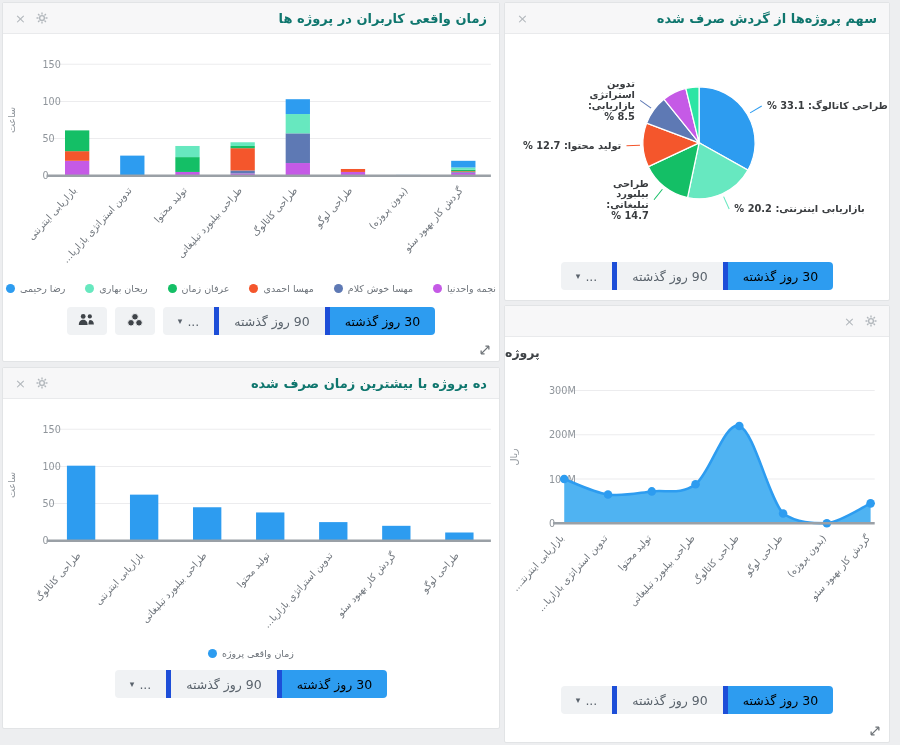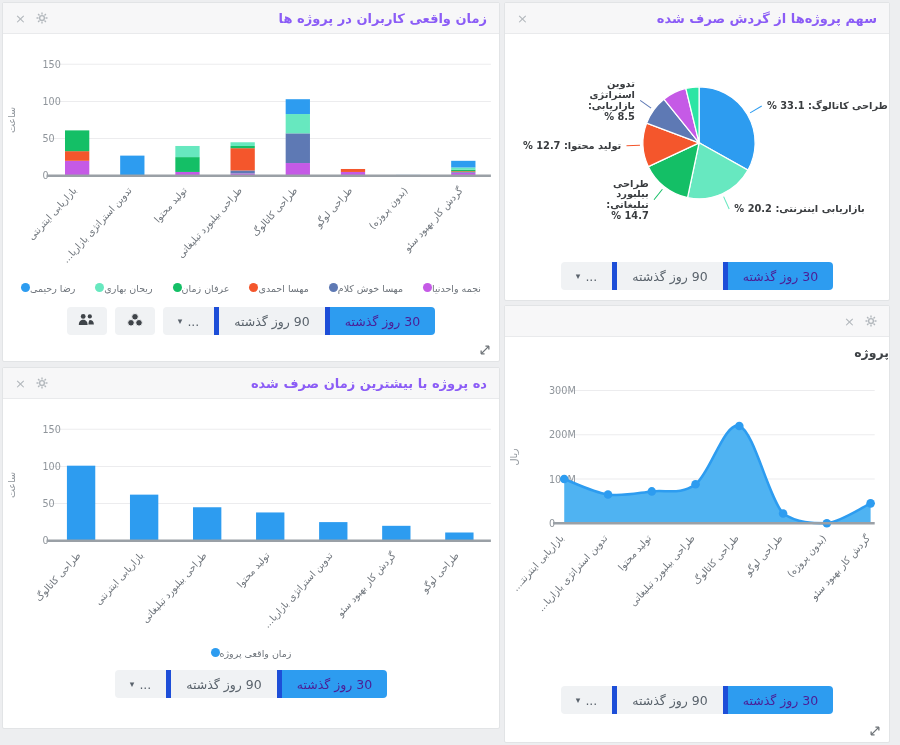--- a/index.html
+++ b/index.html
@@ -19,7 +19,7 @@
     height:30px;flex:none;background:#f7f7f8;border-bottom:1px solid #e9eaec;
     display:flex;align-items:center;padding:0 12px;
   }
-  .ptitle{flex:1;font-size:13px;color:#8b5cf6}
+  .ptitle{flex:1;font-size:13px;color:#0f766e}
   .hicons{display:flex;align-items:center;gap:10px}
   .hicon{color:#b3b8bd;font-size:13px;line-height:1;cursor:pointer;user-select:none}
   .hicon svg{display:block}

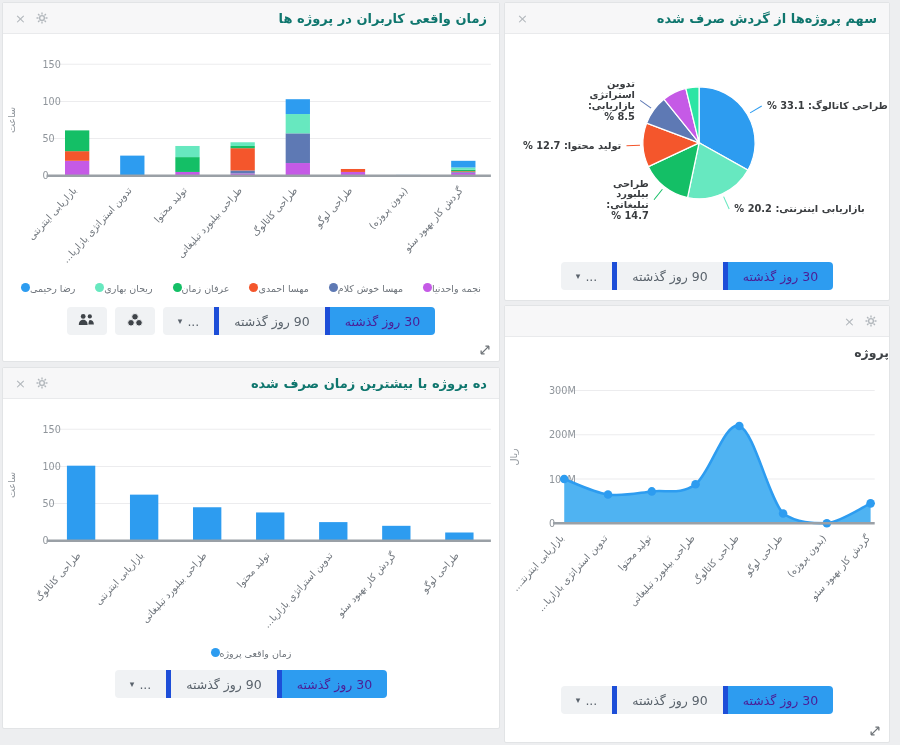--- a/index.html
+++ b/index.html
@@ -43,7 +43,7 @@
   .btngroup .btn{border-left:5px solid #1d4ed8}
   .btngroup .btn:first-child{border-radius:0 4px 4px 0}
   .btngroup .btn:last-child{border-radius:4px 0 0 4px;border-left:none}
-  .btn.active{background:#2d9cf0;color:#4c1d95}
+  .btn.active{background:#2d9cf0;color:#000000}
   .btn .caret{font-size:9px;color:#5a636c}
   .iconbtn{
     width:40px;height:28px;border-radius:4px;border:none;background:#f0f2f4;

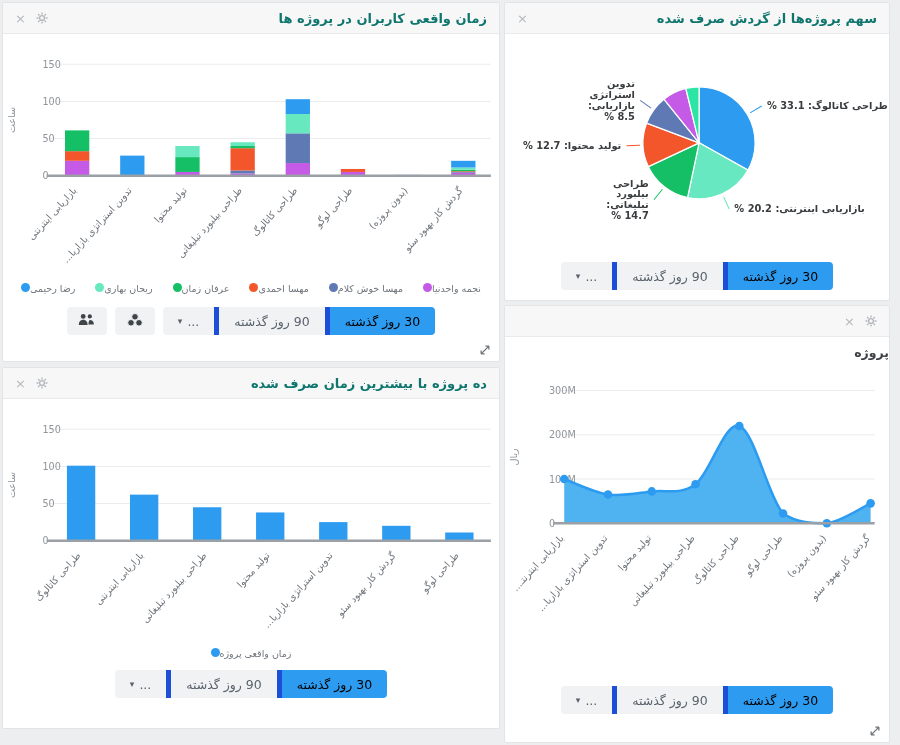--- a/index.html
+++ b/index.html
@@ -31,7 +31,7 @@
   .ctitle{flex:none;text-align:right;font-size:12.5px;font-weight:bold;color:#3f4347;margin:8px 0 2px}
   .legend{flex:none;display:flex;justify-content:center;align-items:center;gap:20px;
     font-size:9.5px;color:#6e747b;margin-top:8px}
-  .legend-item{display:flex;align-items:flex-start;cursor:pointer}
+  .legend-item{display:flex;align-items:center;gap:5px;cursor:pointer}
   .legend-item .dot{width:9px;height:9px;border-radius:50%;display:inline-block}
   .legend-item .areamark svg{display:block}
   .btnrow{flex:none;display:flex;justify-content:center;align-items:center;gap:8px;margin-top:auto}

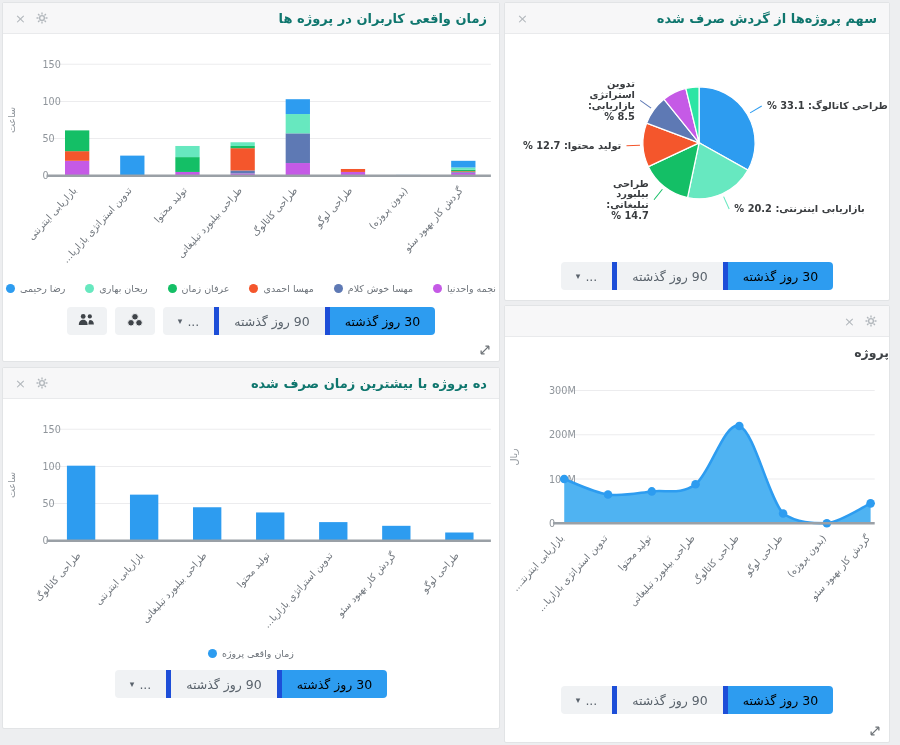--- a/index.html
+++ b/index.html
@@ -28,7 +28,7 @@
   .tick{font-size:9.5px;fill:#8f959b}
   .xlab{font-size:9.5px;fill:#6e747b}
   .pielab{font-size:9.5px;font-weight:bold;fill:#3a3d40}
-  .ctitle{flex:none;text-align:right;font-size:12.5px;font-weight:bold;color:#3f4347;margin:8px 0 2px}
+  .ctitle{flex:none;text-align:left;font-size:12.5px;font-weight:bold;color:#3f4347;margin:8px 0 2px}
   .legend{flex:none;display:flex;justify-content:center;align-items:center;gap:20px;
     font-size:9.5px;color:#6e747b;margin-top:8px}
   .legend-item{display:flex;align-items:center;gap:5px;cursor:pointer}

